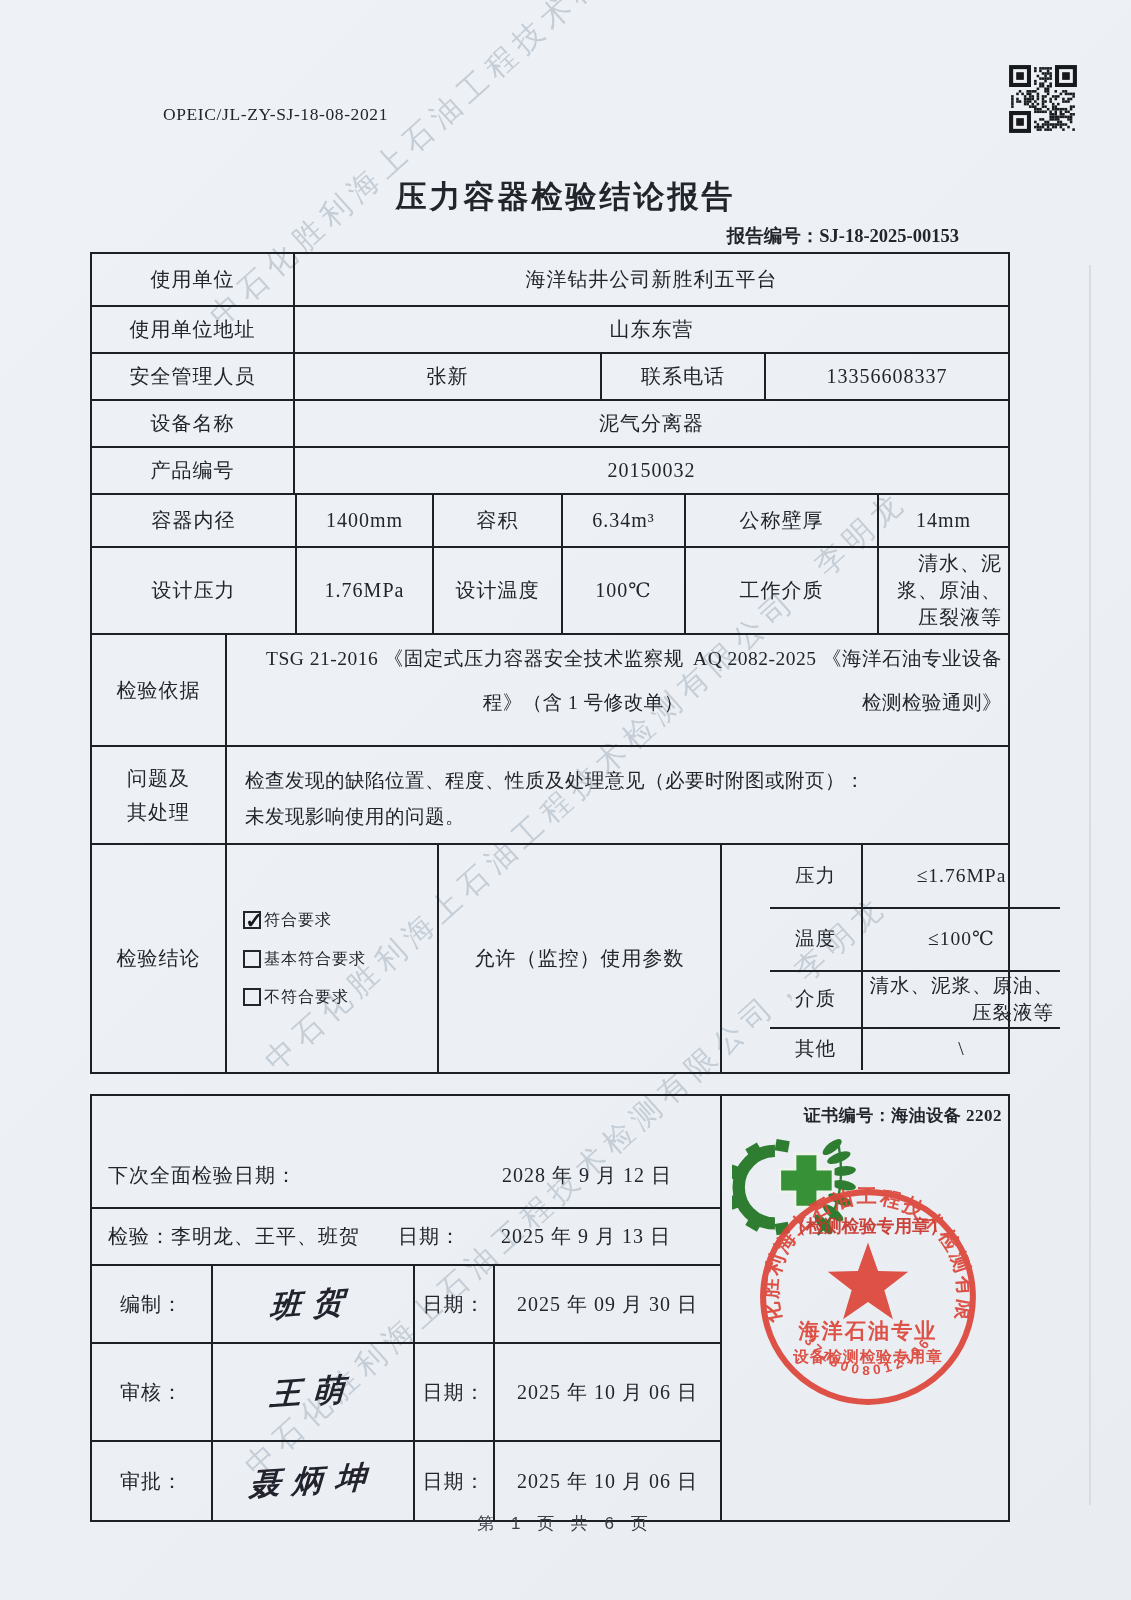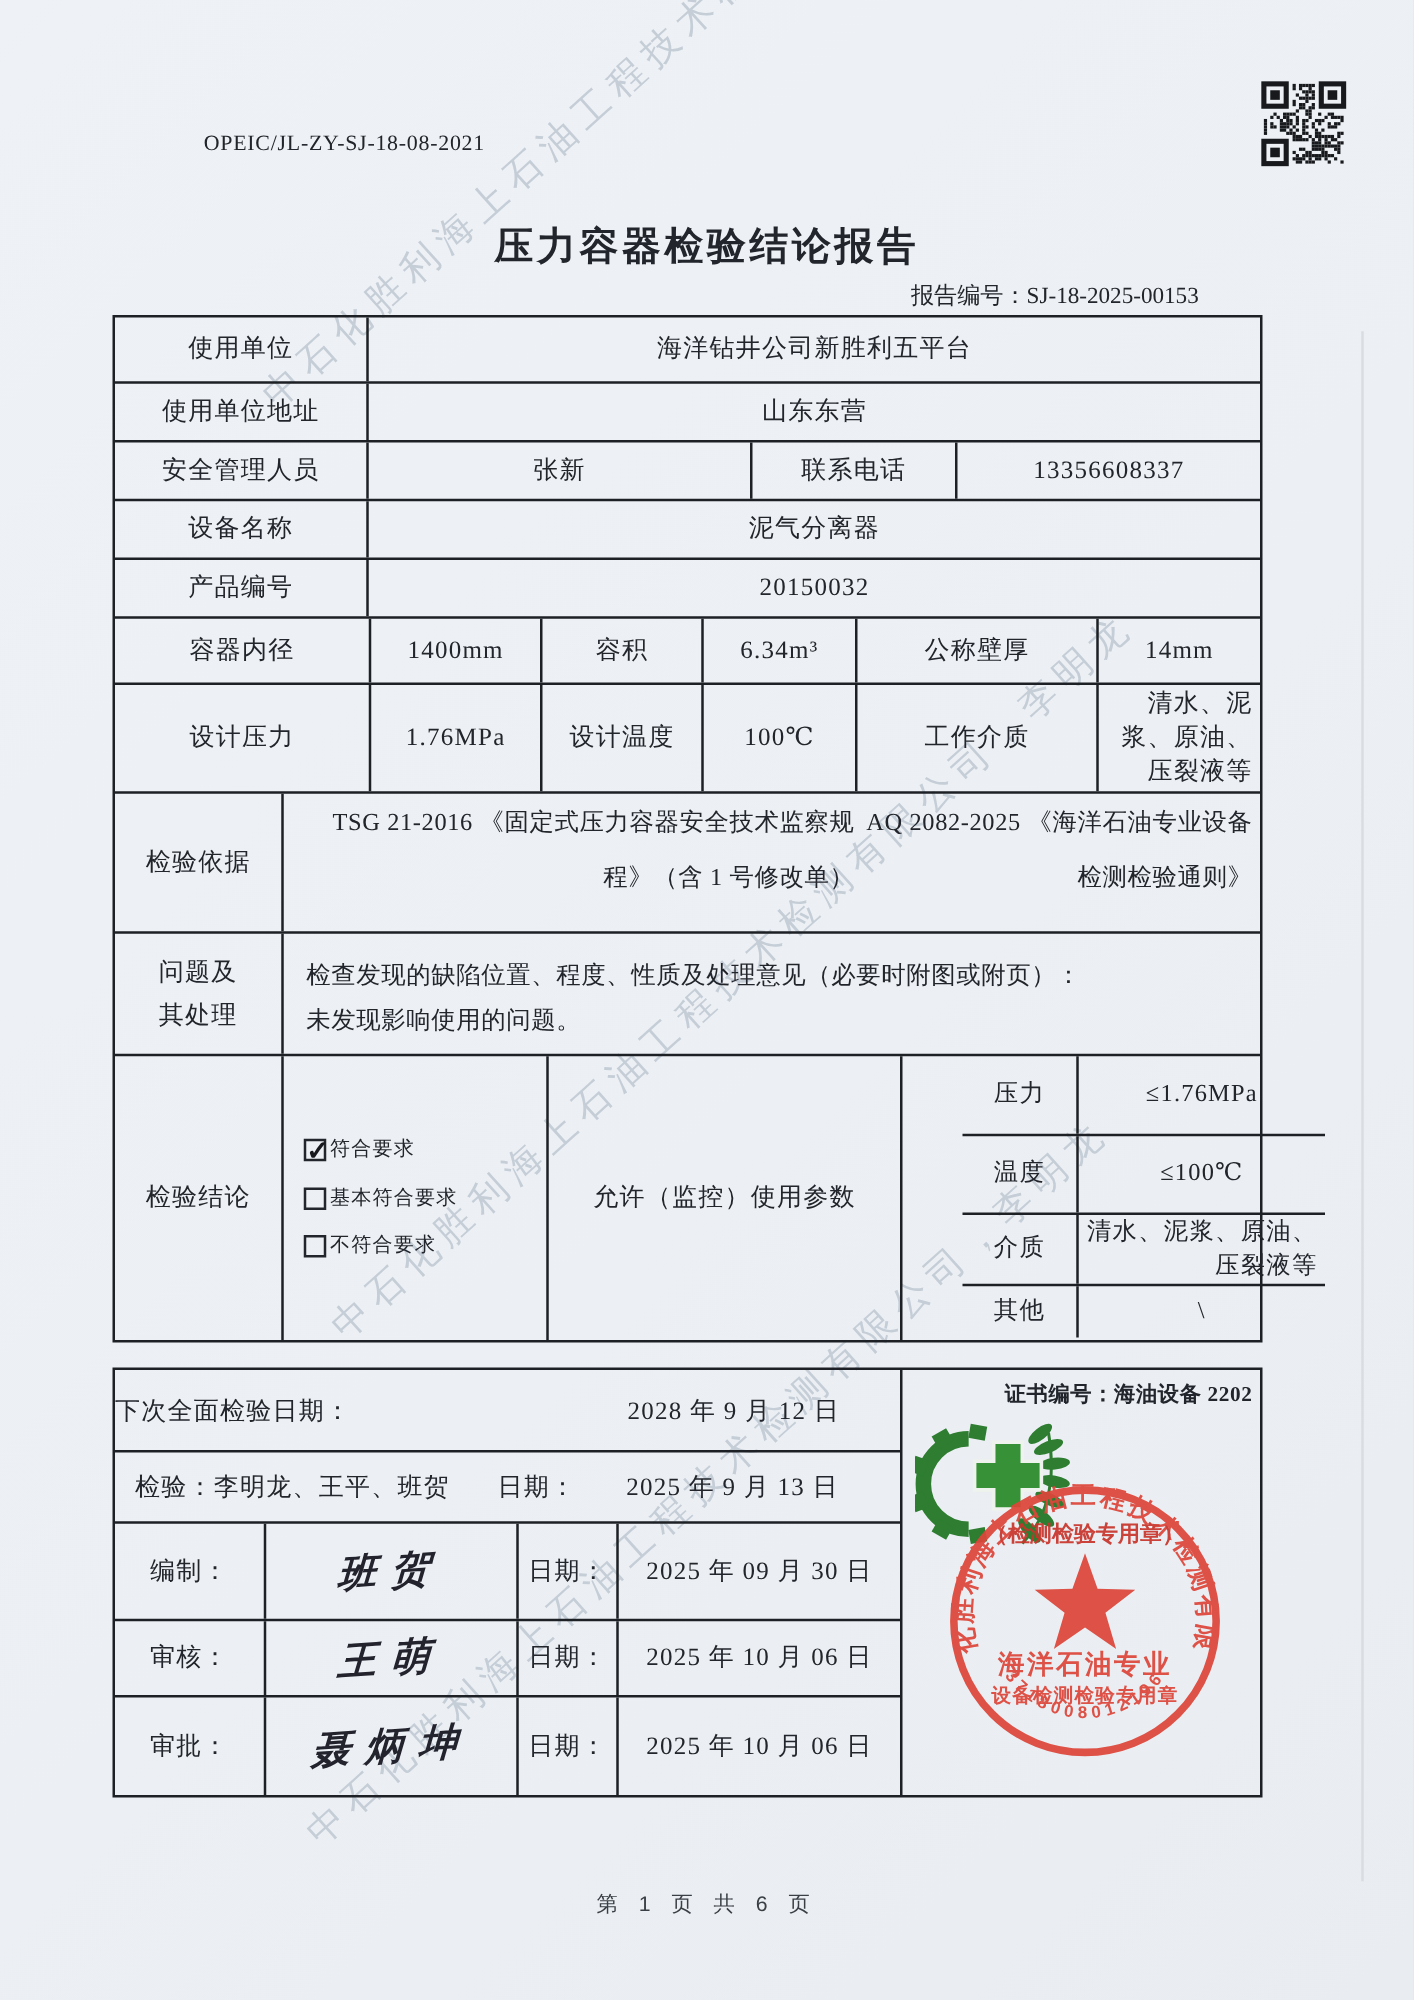--- a/index.html
+++ b/index.html
@@ -28,7 +28,7 @@
   .title { position:absolute; left:0; top:176px; width:1131px; text-align:center;
            font-family:"Liberation Sans","DejaVu Sans",sans-serif;
            font-size:31px; font-weight:700; letter-spacing:3px; z-index:2; }
-  .report-no { position:absolute; right:172px; top:223px; font-size:18.5px; font-weight:400; z-index:2; }
+  .report-no { position:absolute; right:172px; top:223px; font-size:18.5px; font-weight:700; z-index:2; }
   
   .tbl { position:absolute; left:90px; width:920px; border:2px solid #1d2025; z-index:2; }
   .tbl-main { top:252px; }

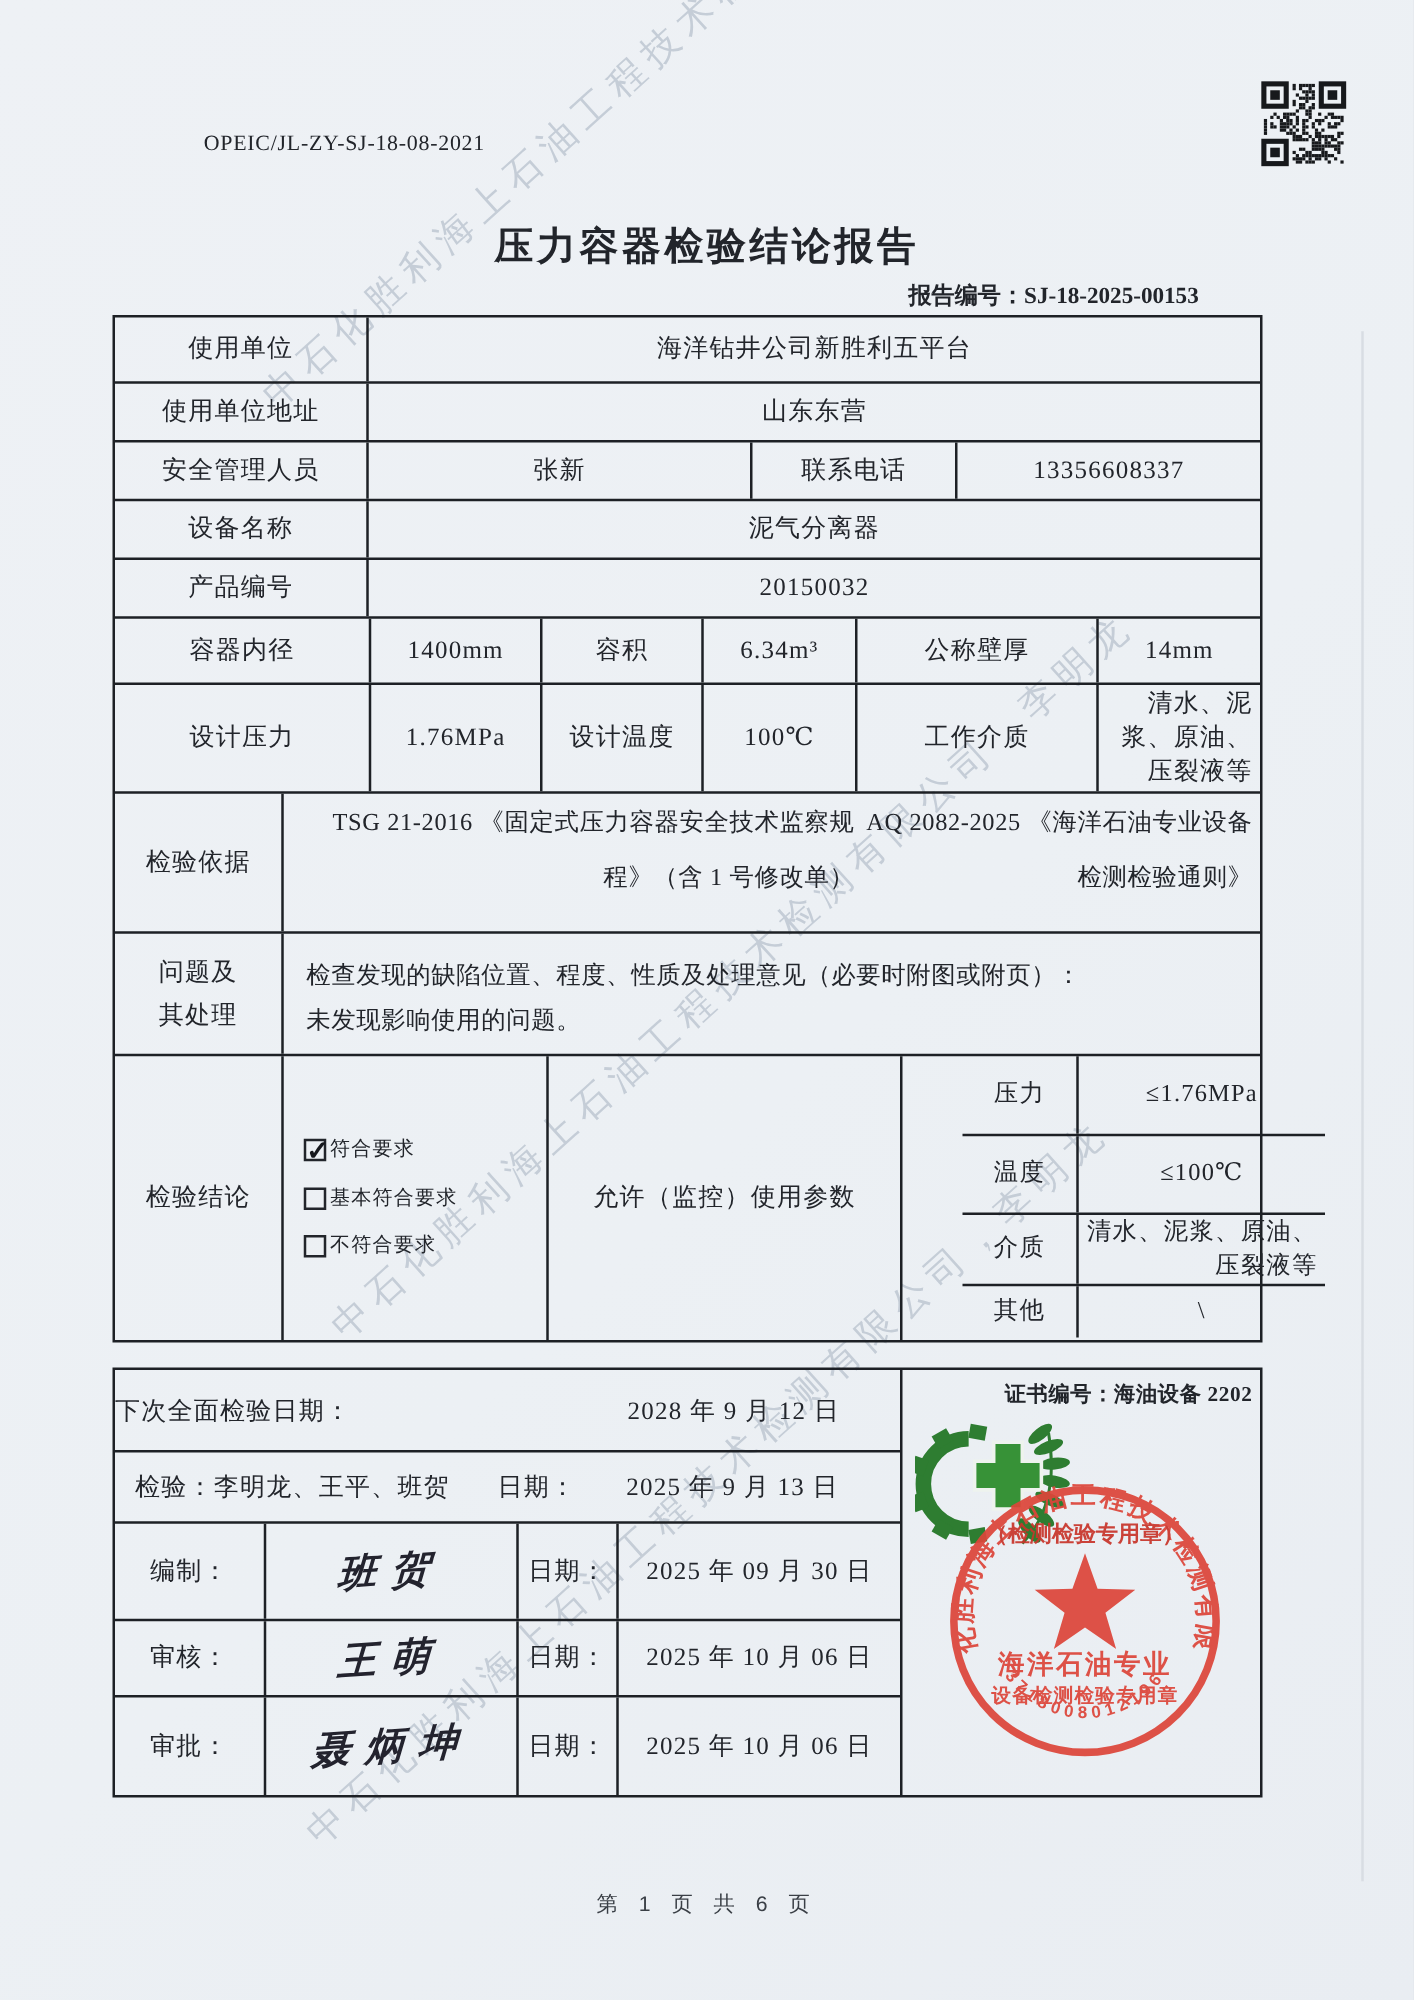--- a/index.html
+++ b/index.html
@@ -62,7 +62,7 @@
   .low-left { flex:0 0 630px; border-right:2px solid #1d2025; display:flex; flex-direction:column; }
   .low-row { display:flex; align-items:center; border-bottom:2px solid #1d2025; font-size:20px; letter-spacing:1px; }
   .lh66{height:66px}.lh57{height:57px}.lh78{height:78px}.lh79{height:61px}.lh78b{height:78px;border-bottom:none}
-  .next-row { padding-left:0; }
+  .next-row { padding-left:16px;margin-top:47px; }
   .next-row .date { margin-left:auto; margin-right:48px; }
   .insp-row { padding-left:16px; }
   .insp-row .dlbl { margin-left:38px; }

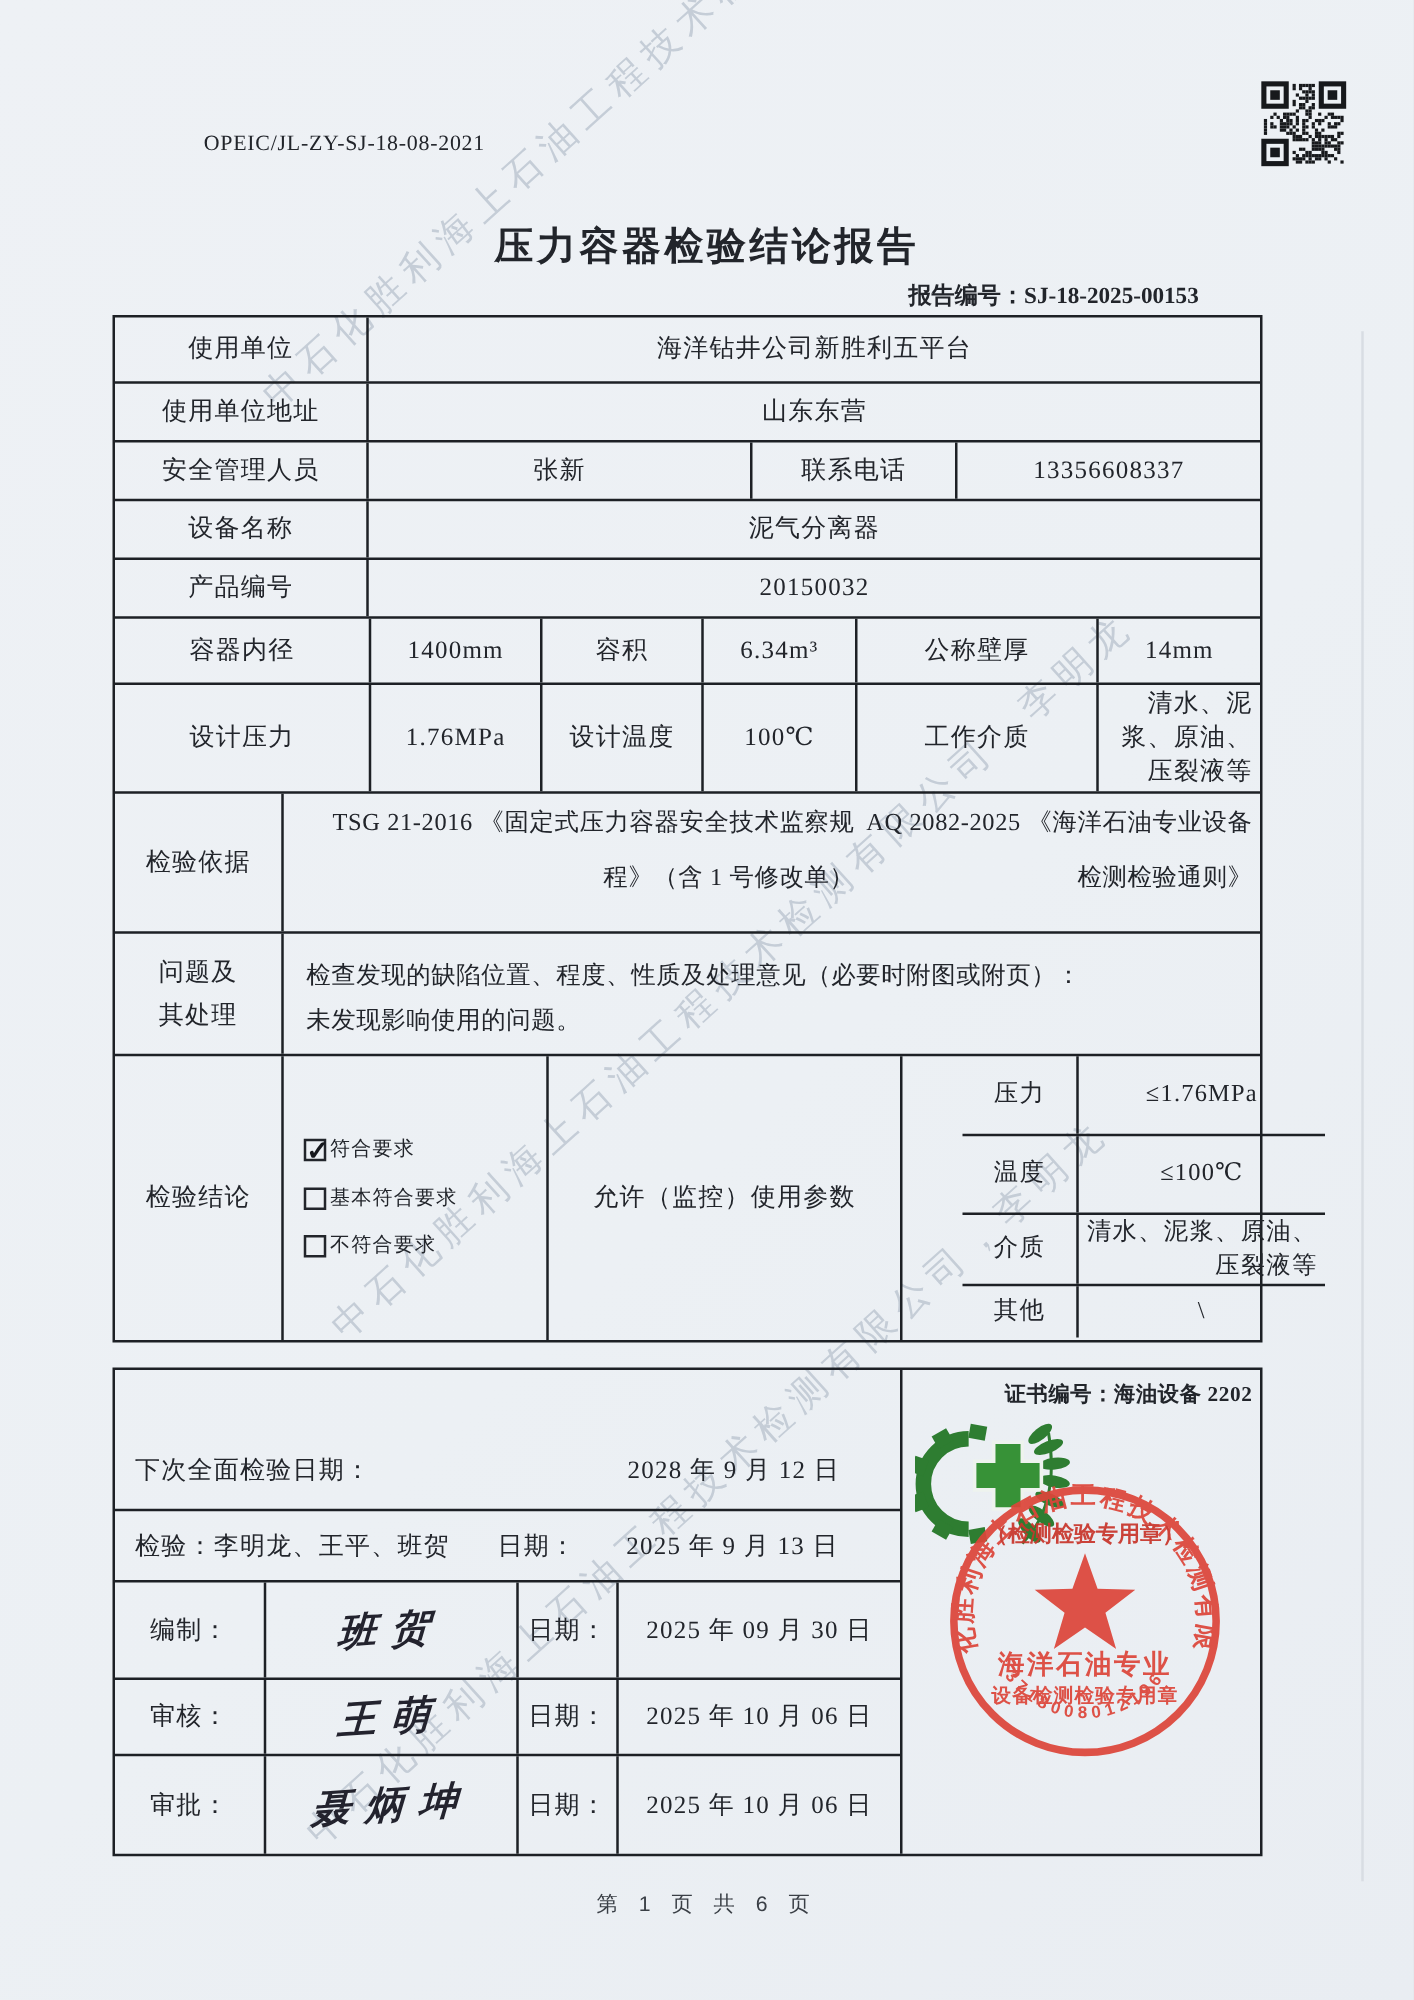--- a/index.html
+++ b/index.html
@@ -61,7 +61,7 @@
   
   .low-left { flex:0 0 630px; border-right:2px solid #1d2025; display:flex; flex-direction:column; }
   .low-row { display:flex; align-items:center; border-bottom:2px solid #1d2025; font-size:20px; letter-spacing:1px; }
-  .lh66{height:66px}.lh57{height:57px}.lh78{height:78px}.lh79{height:61px}.lh78b{height:78px;border-bottom:none}
+  .lh66{height:66px}.lh57{height:57px}.lh78{height:78px}.lh79{height:98px}.lh78b{height:78px;border-bottom:none}
   .next-row { padding-left:16px;margin-top:47px; }
   .next-row .date { margin-left:auto; margin-right:48px; }
   .insp-row { padding-left:16px; }

